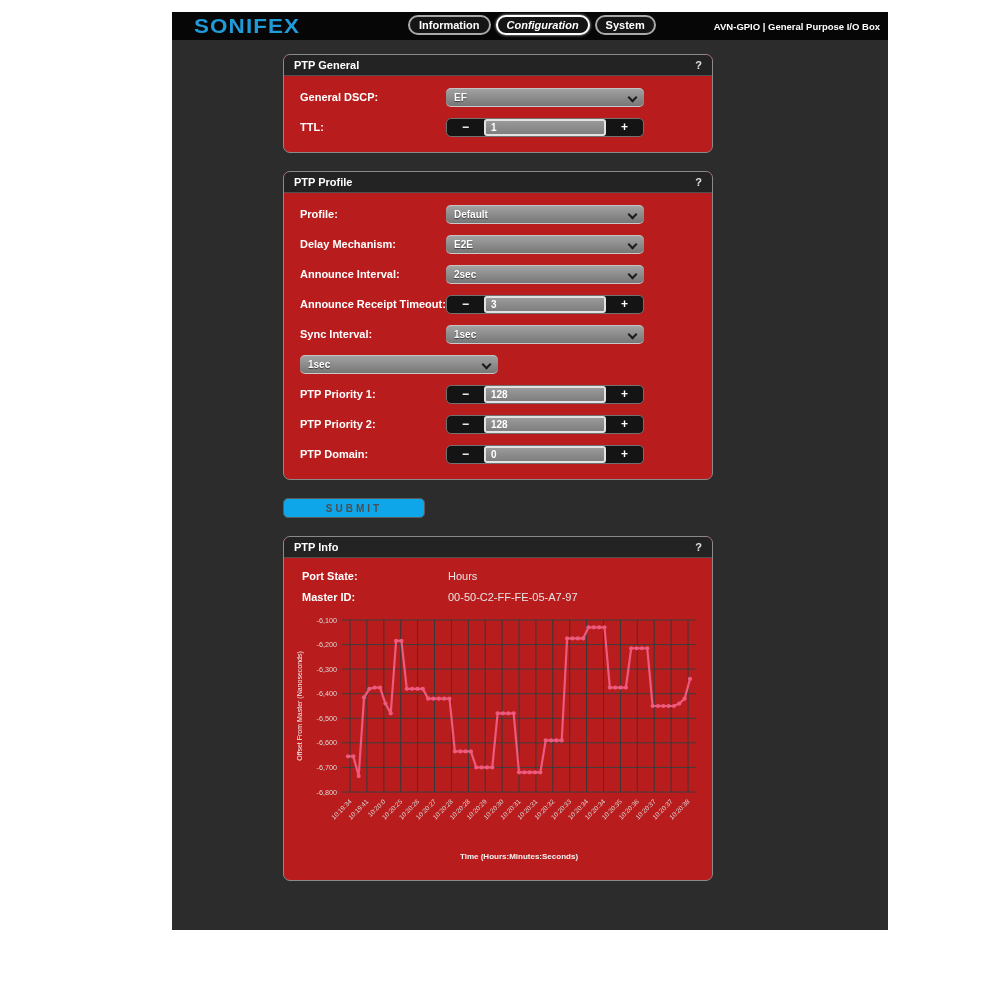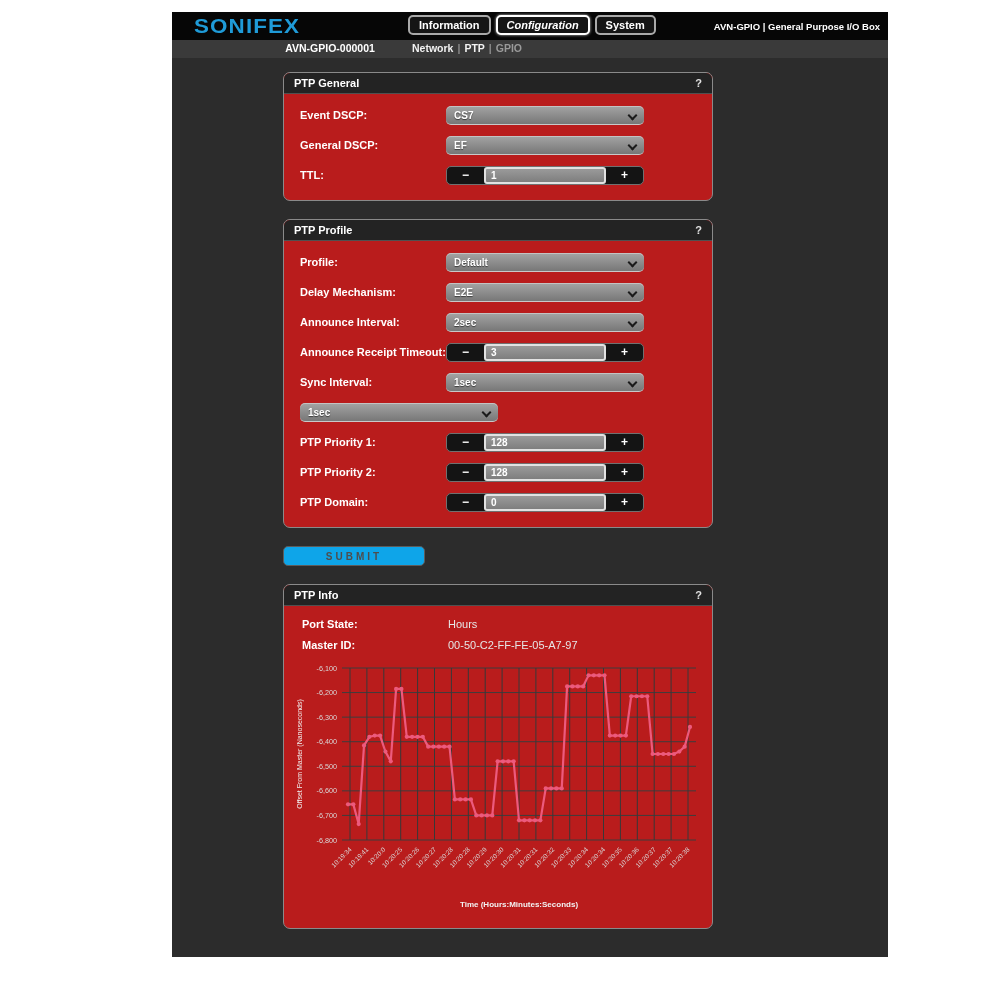--- a/index.html
+++ b/index.html
@@ -10,7 +10,7 @@
   .topbar{height:28px;background:#060606;position:relative;display:flex;align-items:center;}
   .logo{margin-left:22px;font-size:20px;font-weight:bold;color:#1f9bd8;letter-spacing:1px;display:inline-block;transform:scaleX(1.12);transform-origin:left center;}
   .tabs{position:absolute;left:236px;top:3px;display:flex;gap:5px;}
-  .tab{background:#151515;border:2px solid #a9a9a9;border-radius:5px;color:#fff;font-size:11px;font-weight:bold;padding:2px 9px;cursor:pointer;white-space:nowrap;}
+  .tab{background:#151515;border:2px solid #a9a9a9;border-radius:10px;color:#fff;font-size:11px;font-weight:bold;padding:2px 9px;cursor:pointer;white-space:nowrap;}
   .tab.active{border-color:#ffffff;box-shadow:0 0 3px rgba(255,255,255,.8);font-style:italic;}
   .device-title{position:absolute;right:8px;font-size:9.5px;font-weight:bold;color:#fff;}
 

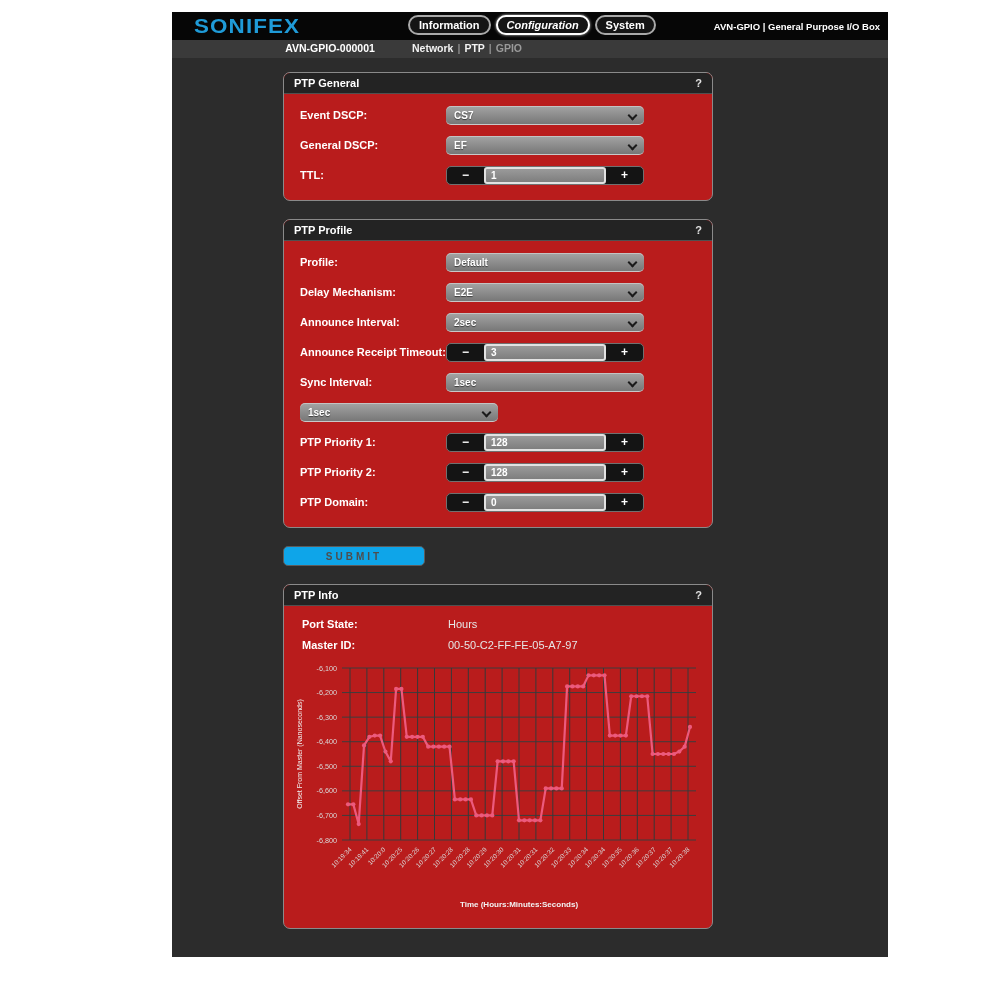--- a/index.html
+++ b/index.html
@@ -62,12 +62,6 @@
     <span class="device-title">AVN-GPIO | General Purpose I/O Box</span>
   </div>
 
-  <div class="subbar">
-    <span class="device-id">AVN-GPIO-000001</span>
-    <span class="breadcrumb">
-      <span class="crumb">Network</span><span class="sep">|</span><span class="crumb">PTP</span><span class="sep">|</span><span class="crumb dim">GPIO</span>
-    </span>
-  </div>
 
   <div class="content">
 

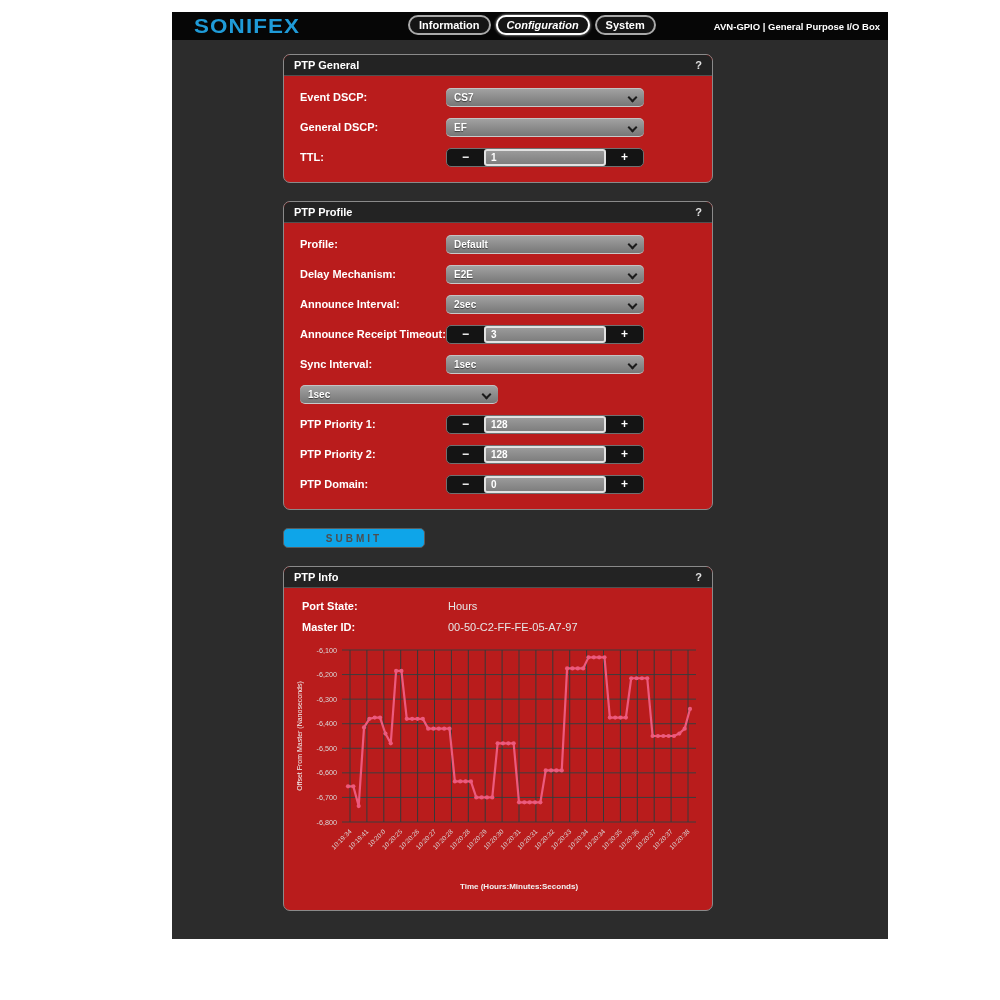--- a/index.html
+++ b/index.html
@@ -71,13 +71,6 @@
         <span class="help">?</span>
       </div>
       <div class="pbody">
-        <div class="row">
-          <div class="flabel">Event DSCP:</div>
-          <div class="select">
-            <span>CS7</span>
-            <span class="chev"></span>
-          </div>
-        </div>
         <div class="row">
           <div class="flabel">General DSCP:</div>
           <div class="select">

